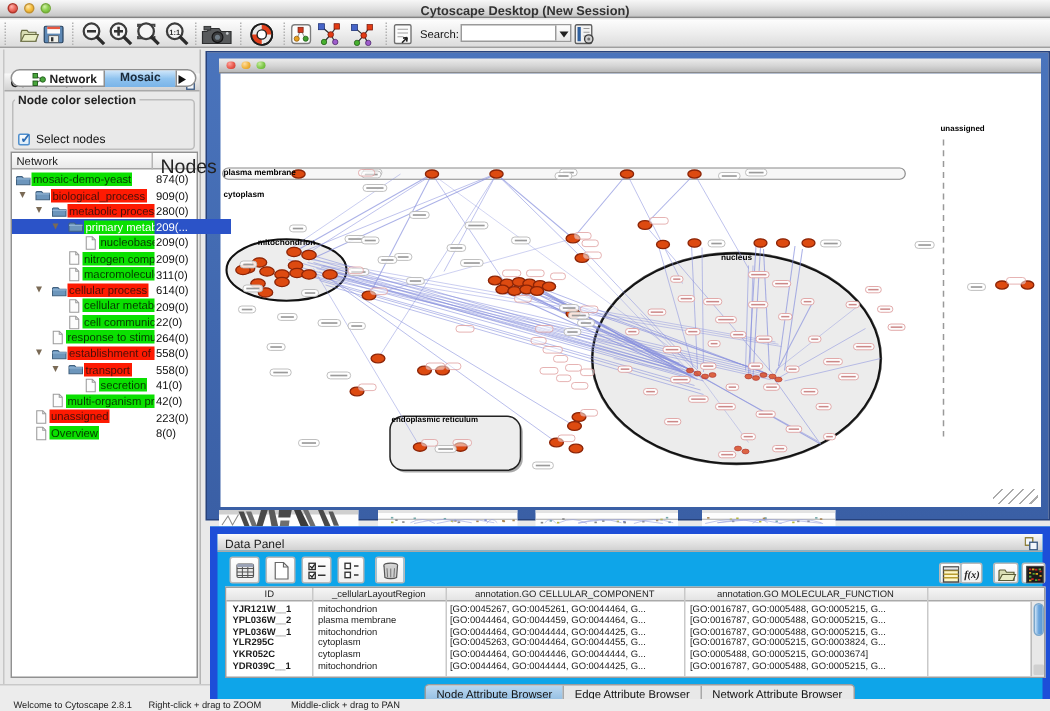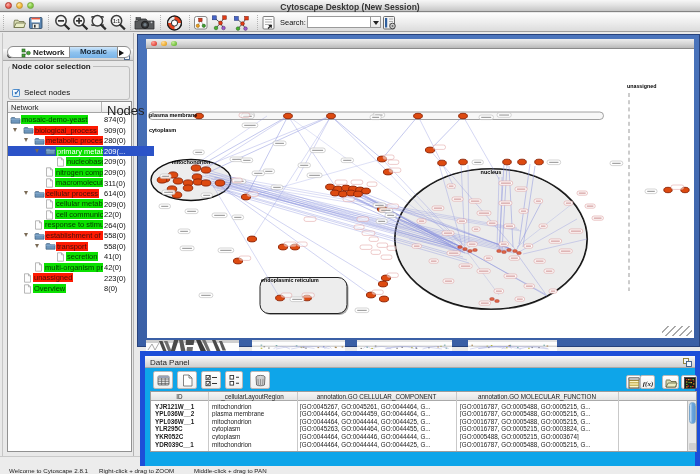--- a/index.html
+++ b/index.html
@@ -965,6 +965,11 @@
           <div style="position:absolute;left:1px;bottom:1px;width:7px;height:7px;background:#d0d0d0;border-radius:1px"></div>
         </div>
   </div>
+  <div id="dtabs">
+    <div class="sel">Node Attribute Browser</div>
+    <div>Edge Attribute Browser</div>
+    <div>Network Attribute Browser</div>
+  </div>
 </div>
 
 <div id="statusbar" class="abs"></div>

